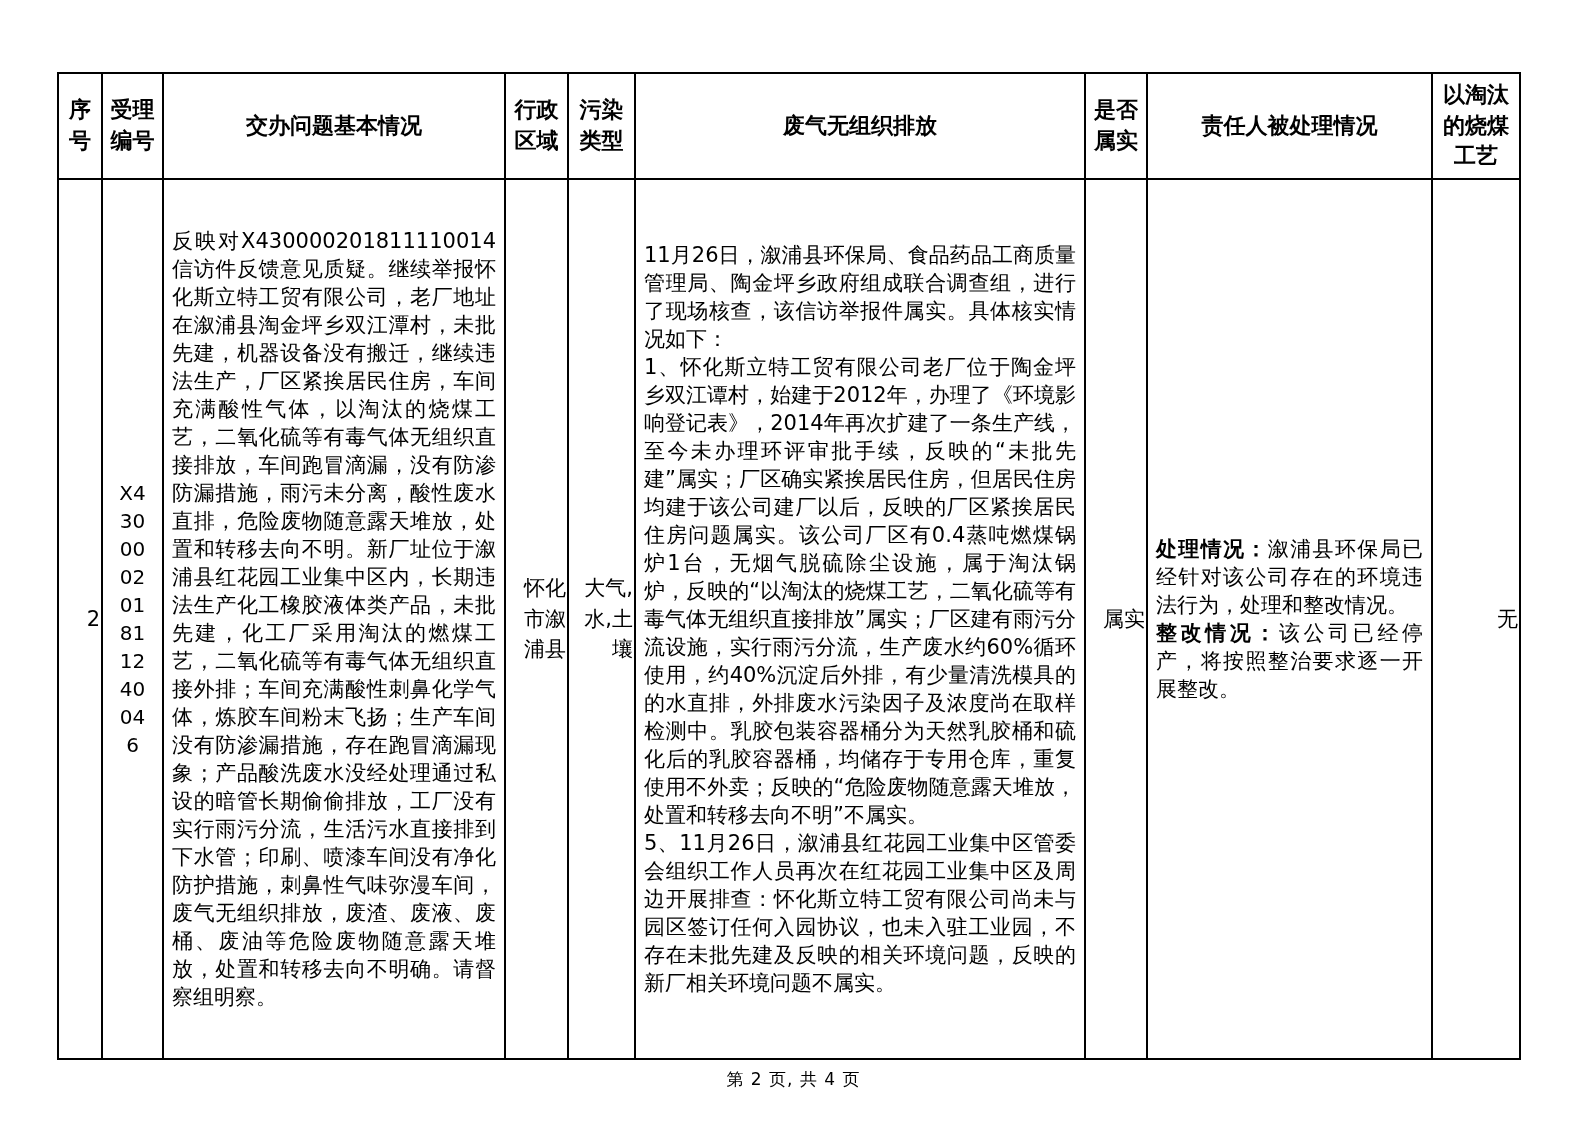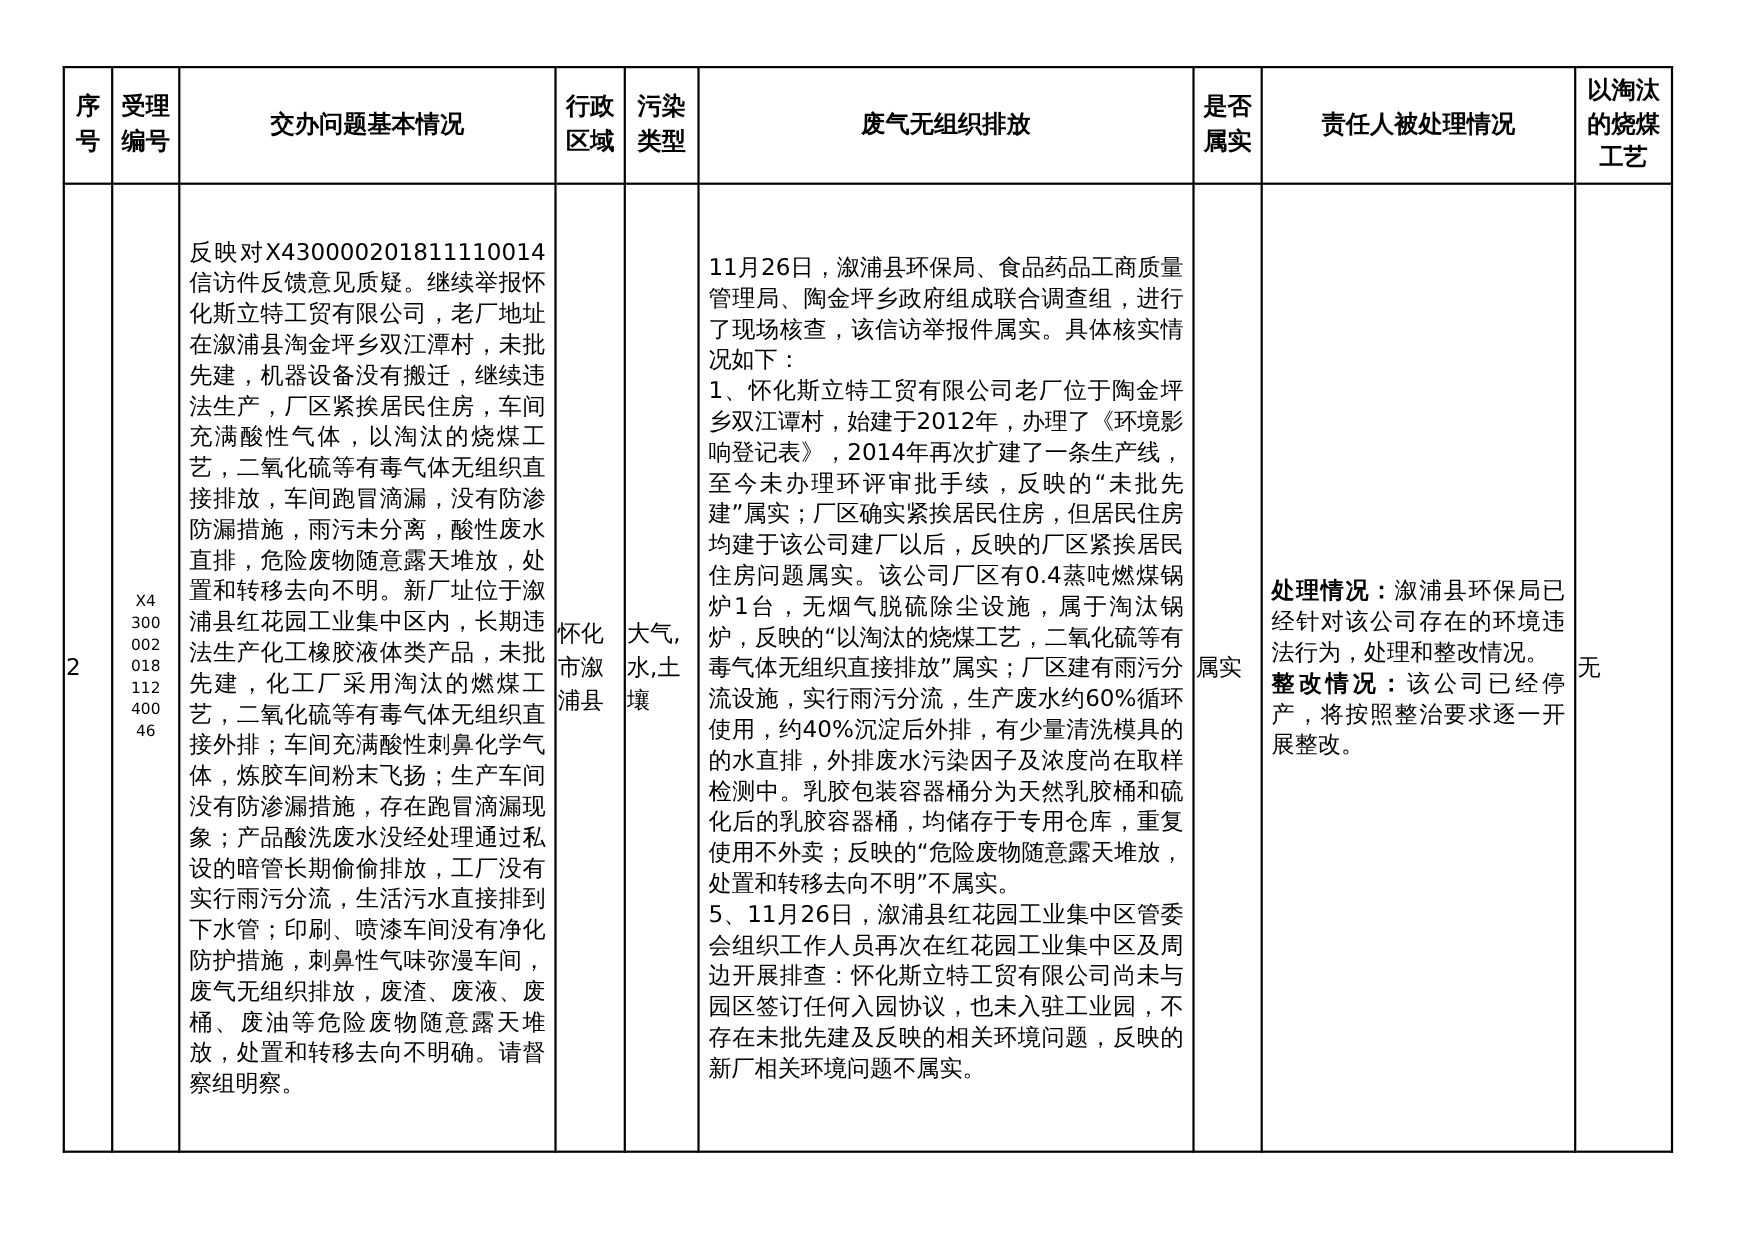--- a/index.html
+++ b/index.html
@@ -17,7 +17,7 @@
   }
   table.doc-table {
     position: absolute;
-    left: 57px; top: 60px;
+    left: 57px; top: 72px;
     width: 1462px; height: 988px;
     border-collapse: collapse;
     table-layout: fixed;

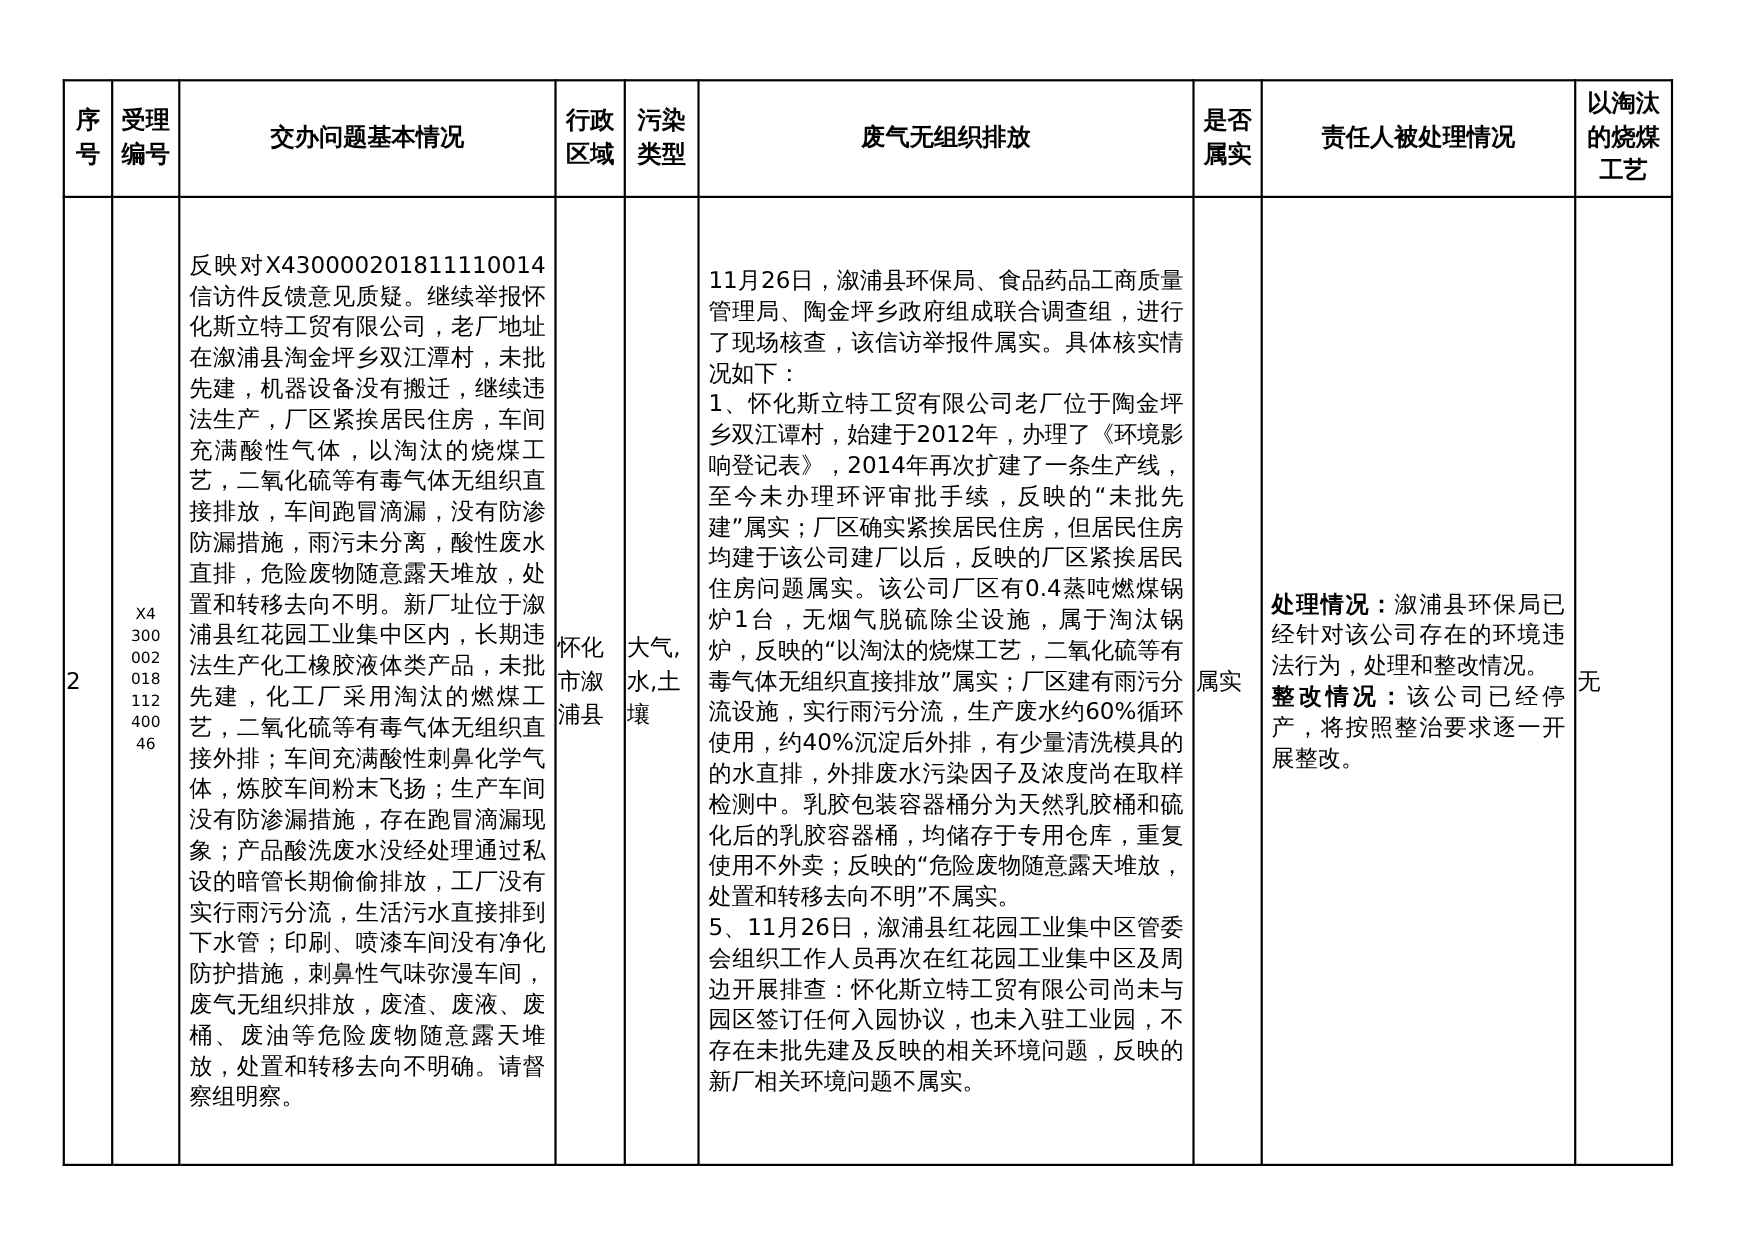--- a/index.html
+++ b/index.html
@@ -43,7 +43,7 @@
   }
   .cell-caseno {
     text-align: center;
-    font-size: 14px;
+    font-size: 20px;
     line-height: 1.4;
     padding: 16px;
     word-break: break-all;

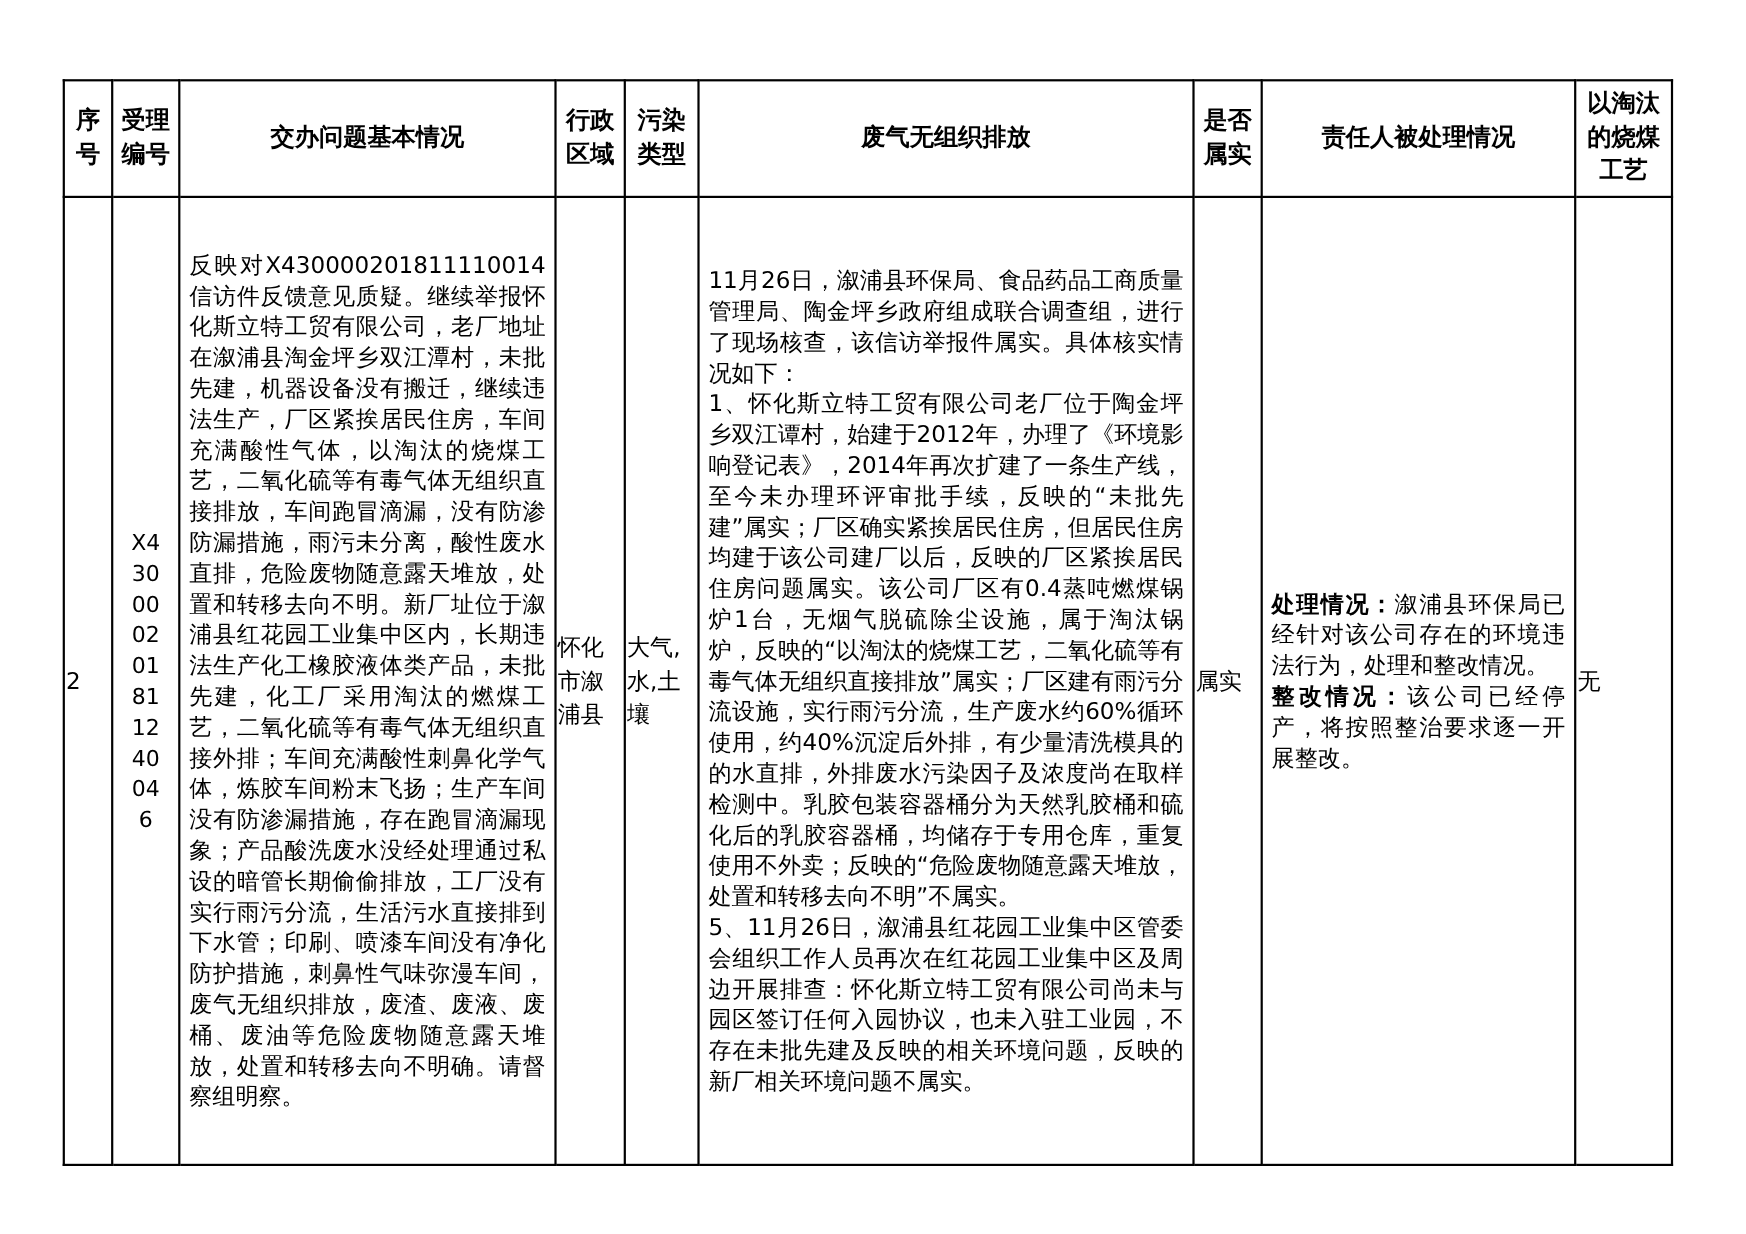--- a/index.html
+++ b/index.html
@@ -36,7 +36,7 @@
     padding: 2px;
   }
   .cell-center {
-    text-align: left;
+    text-align: right;
     font-size: 21px;
     line-height: 1.45;
     padding: 2px 1px;

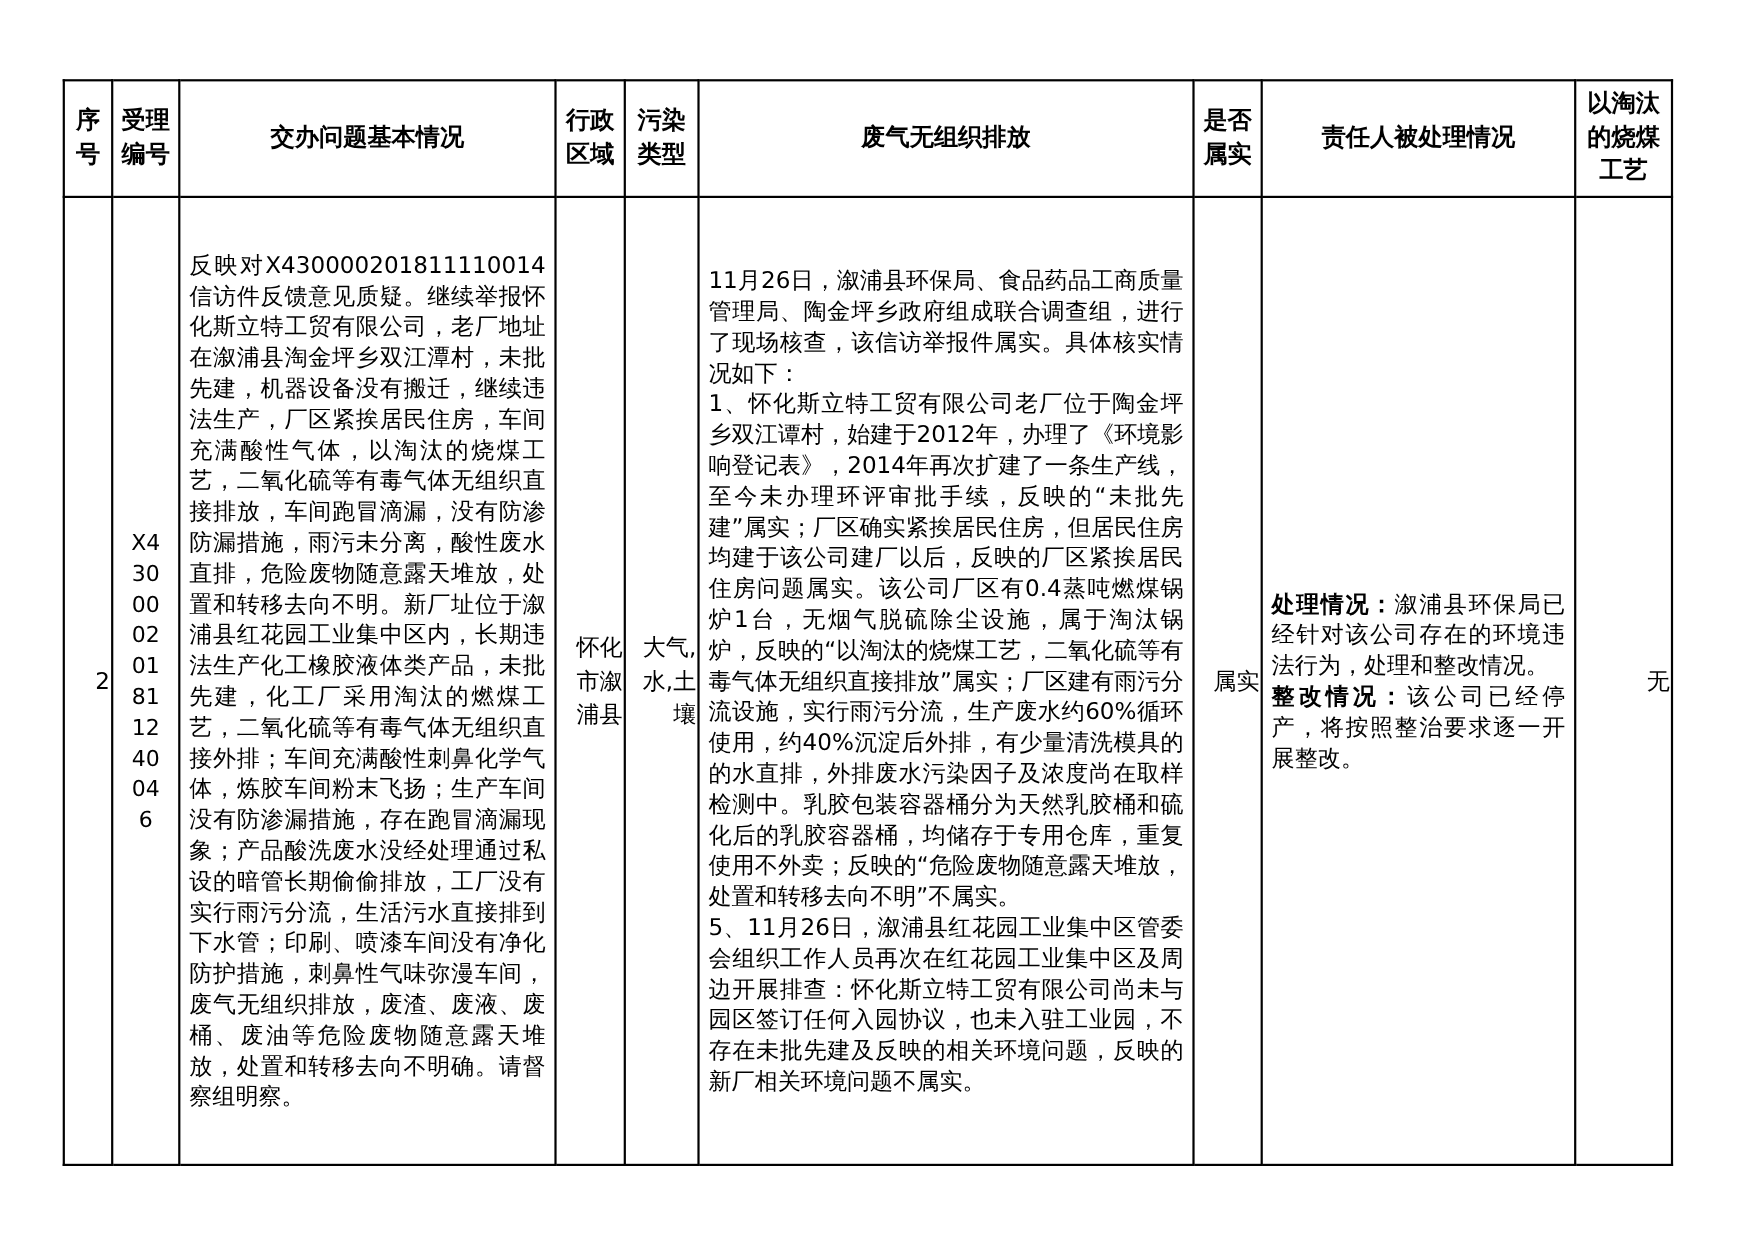--- a/index.html
+++ b/index.html
@@ -118,6 +118,7 @@
     </tbody>
   </table>
 
+  <div class="page-footer">第 2 页, 共 4 页</div>
 
 </div>
 

